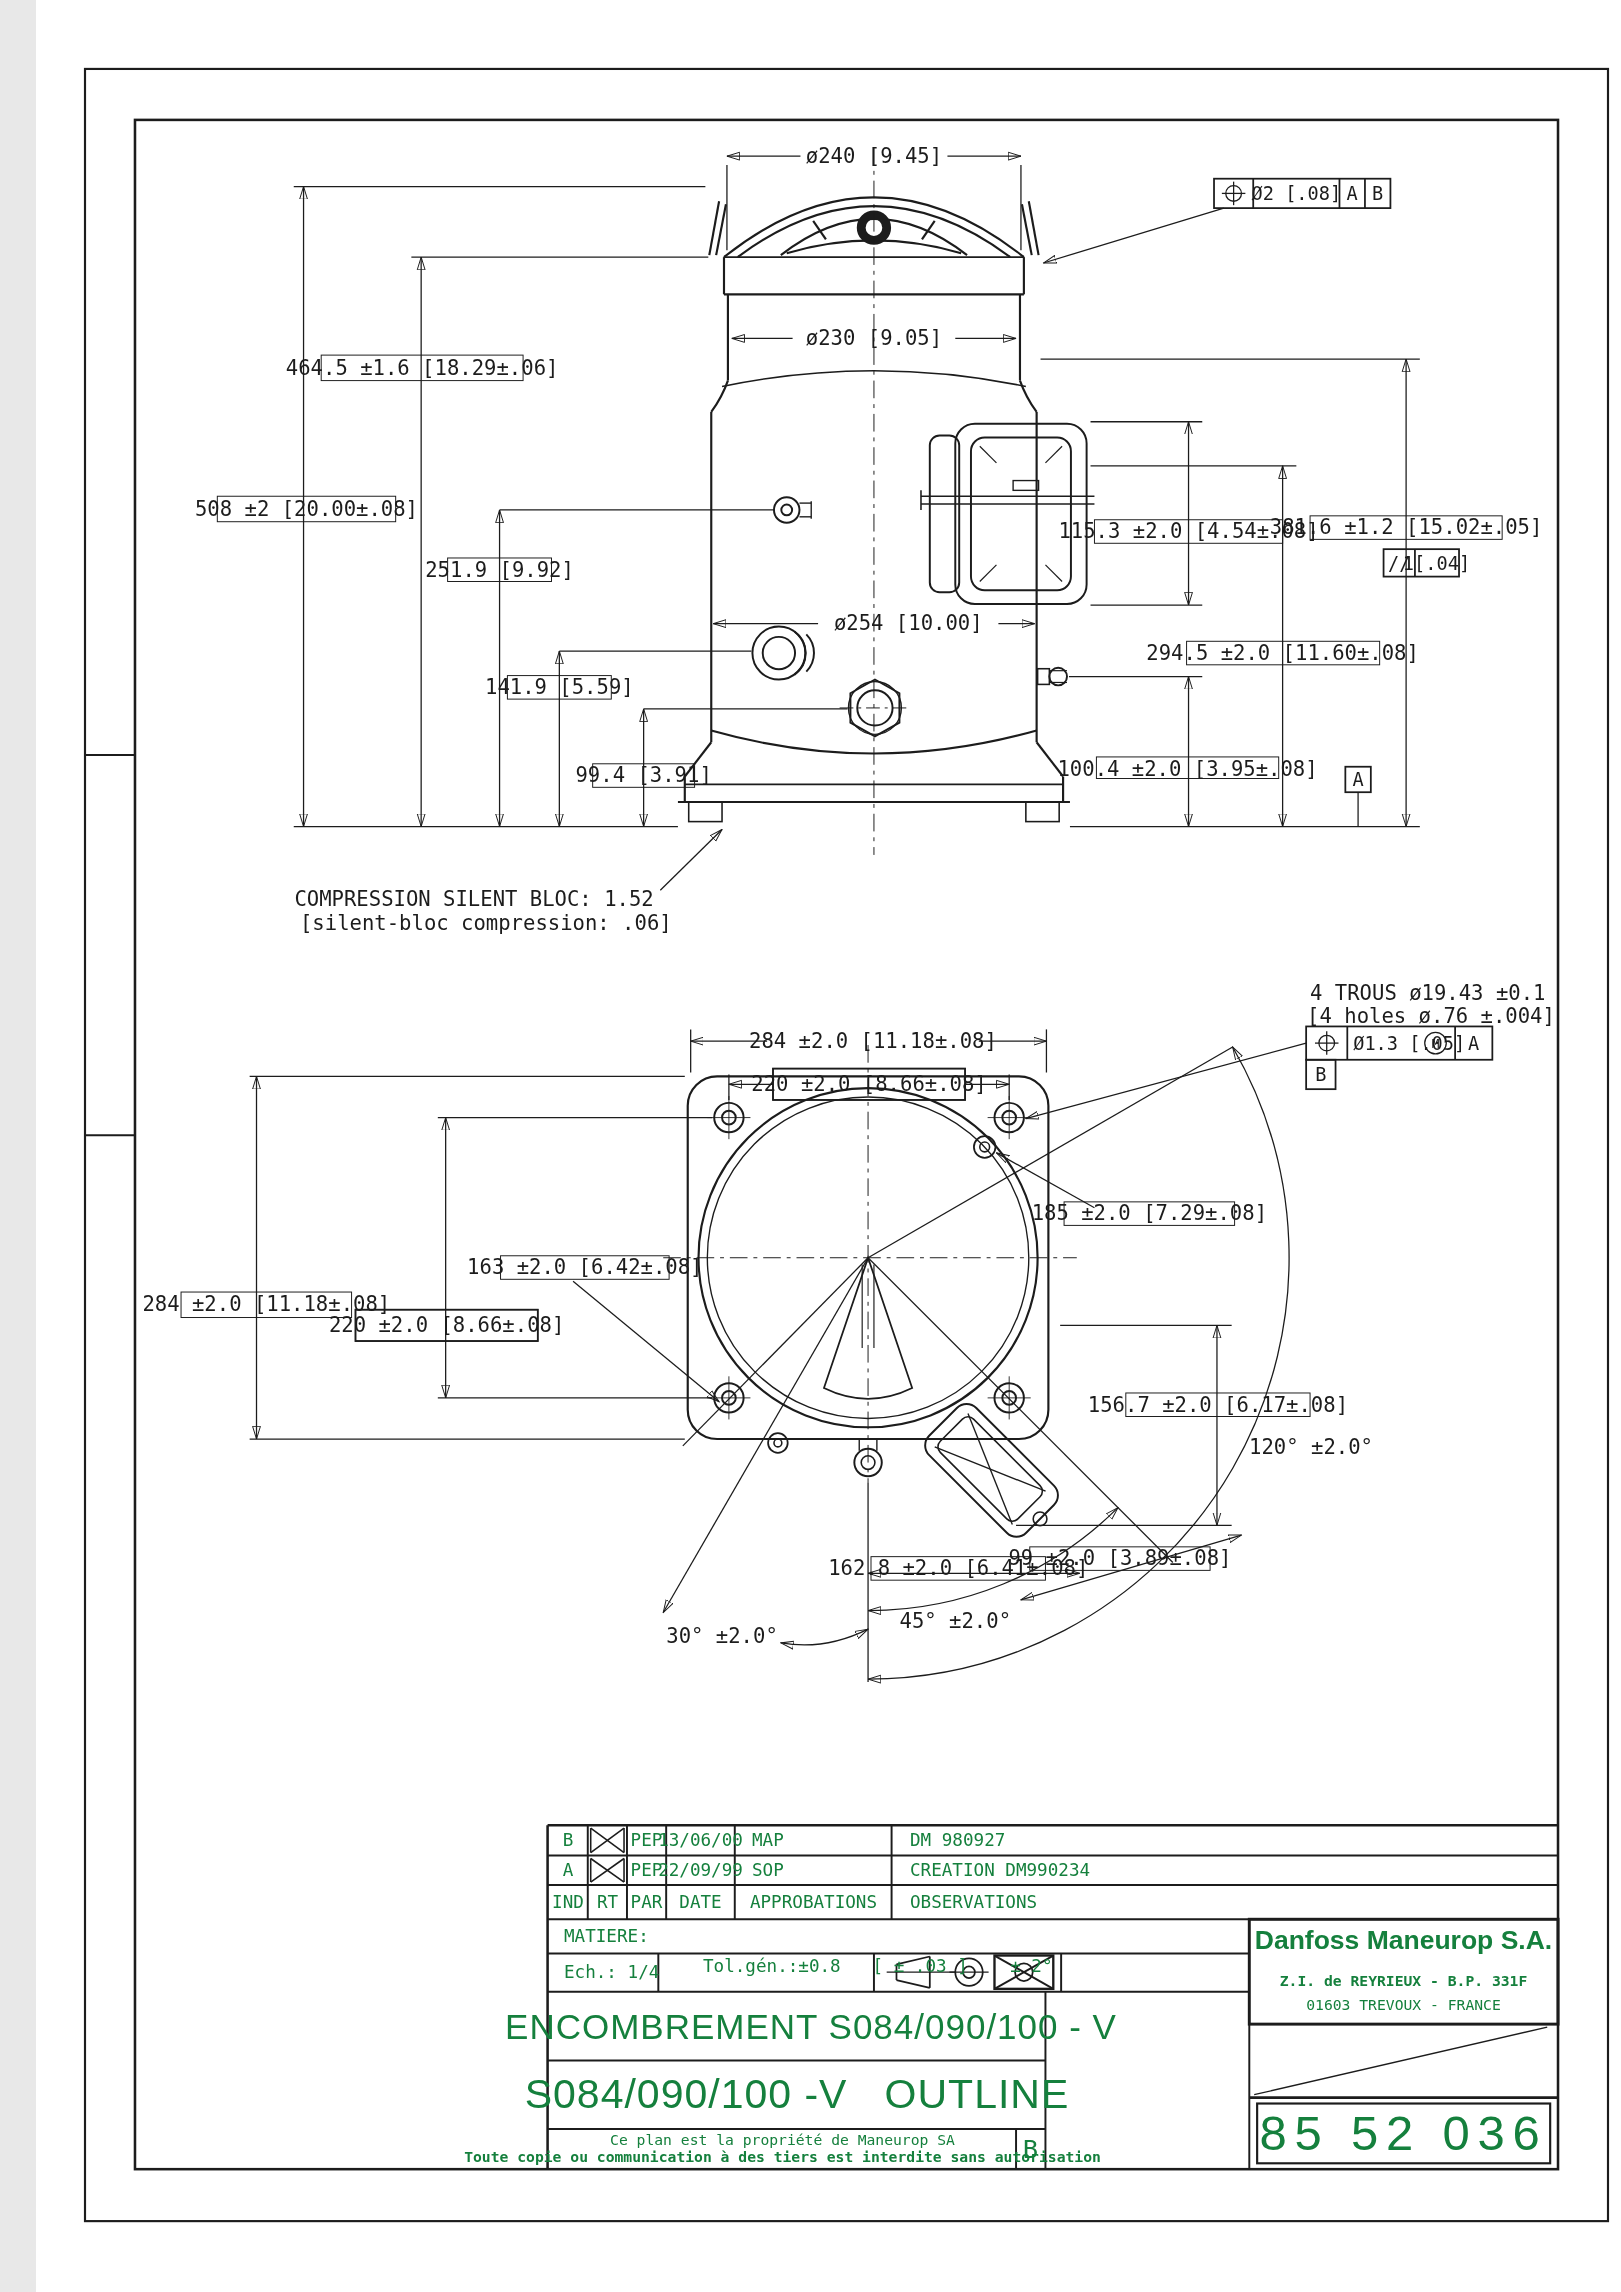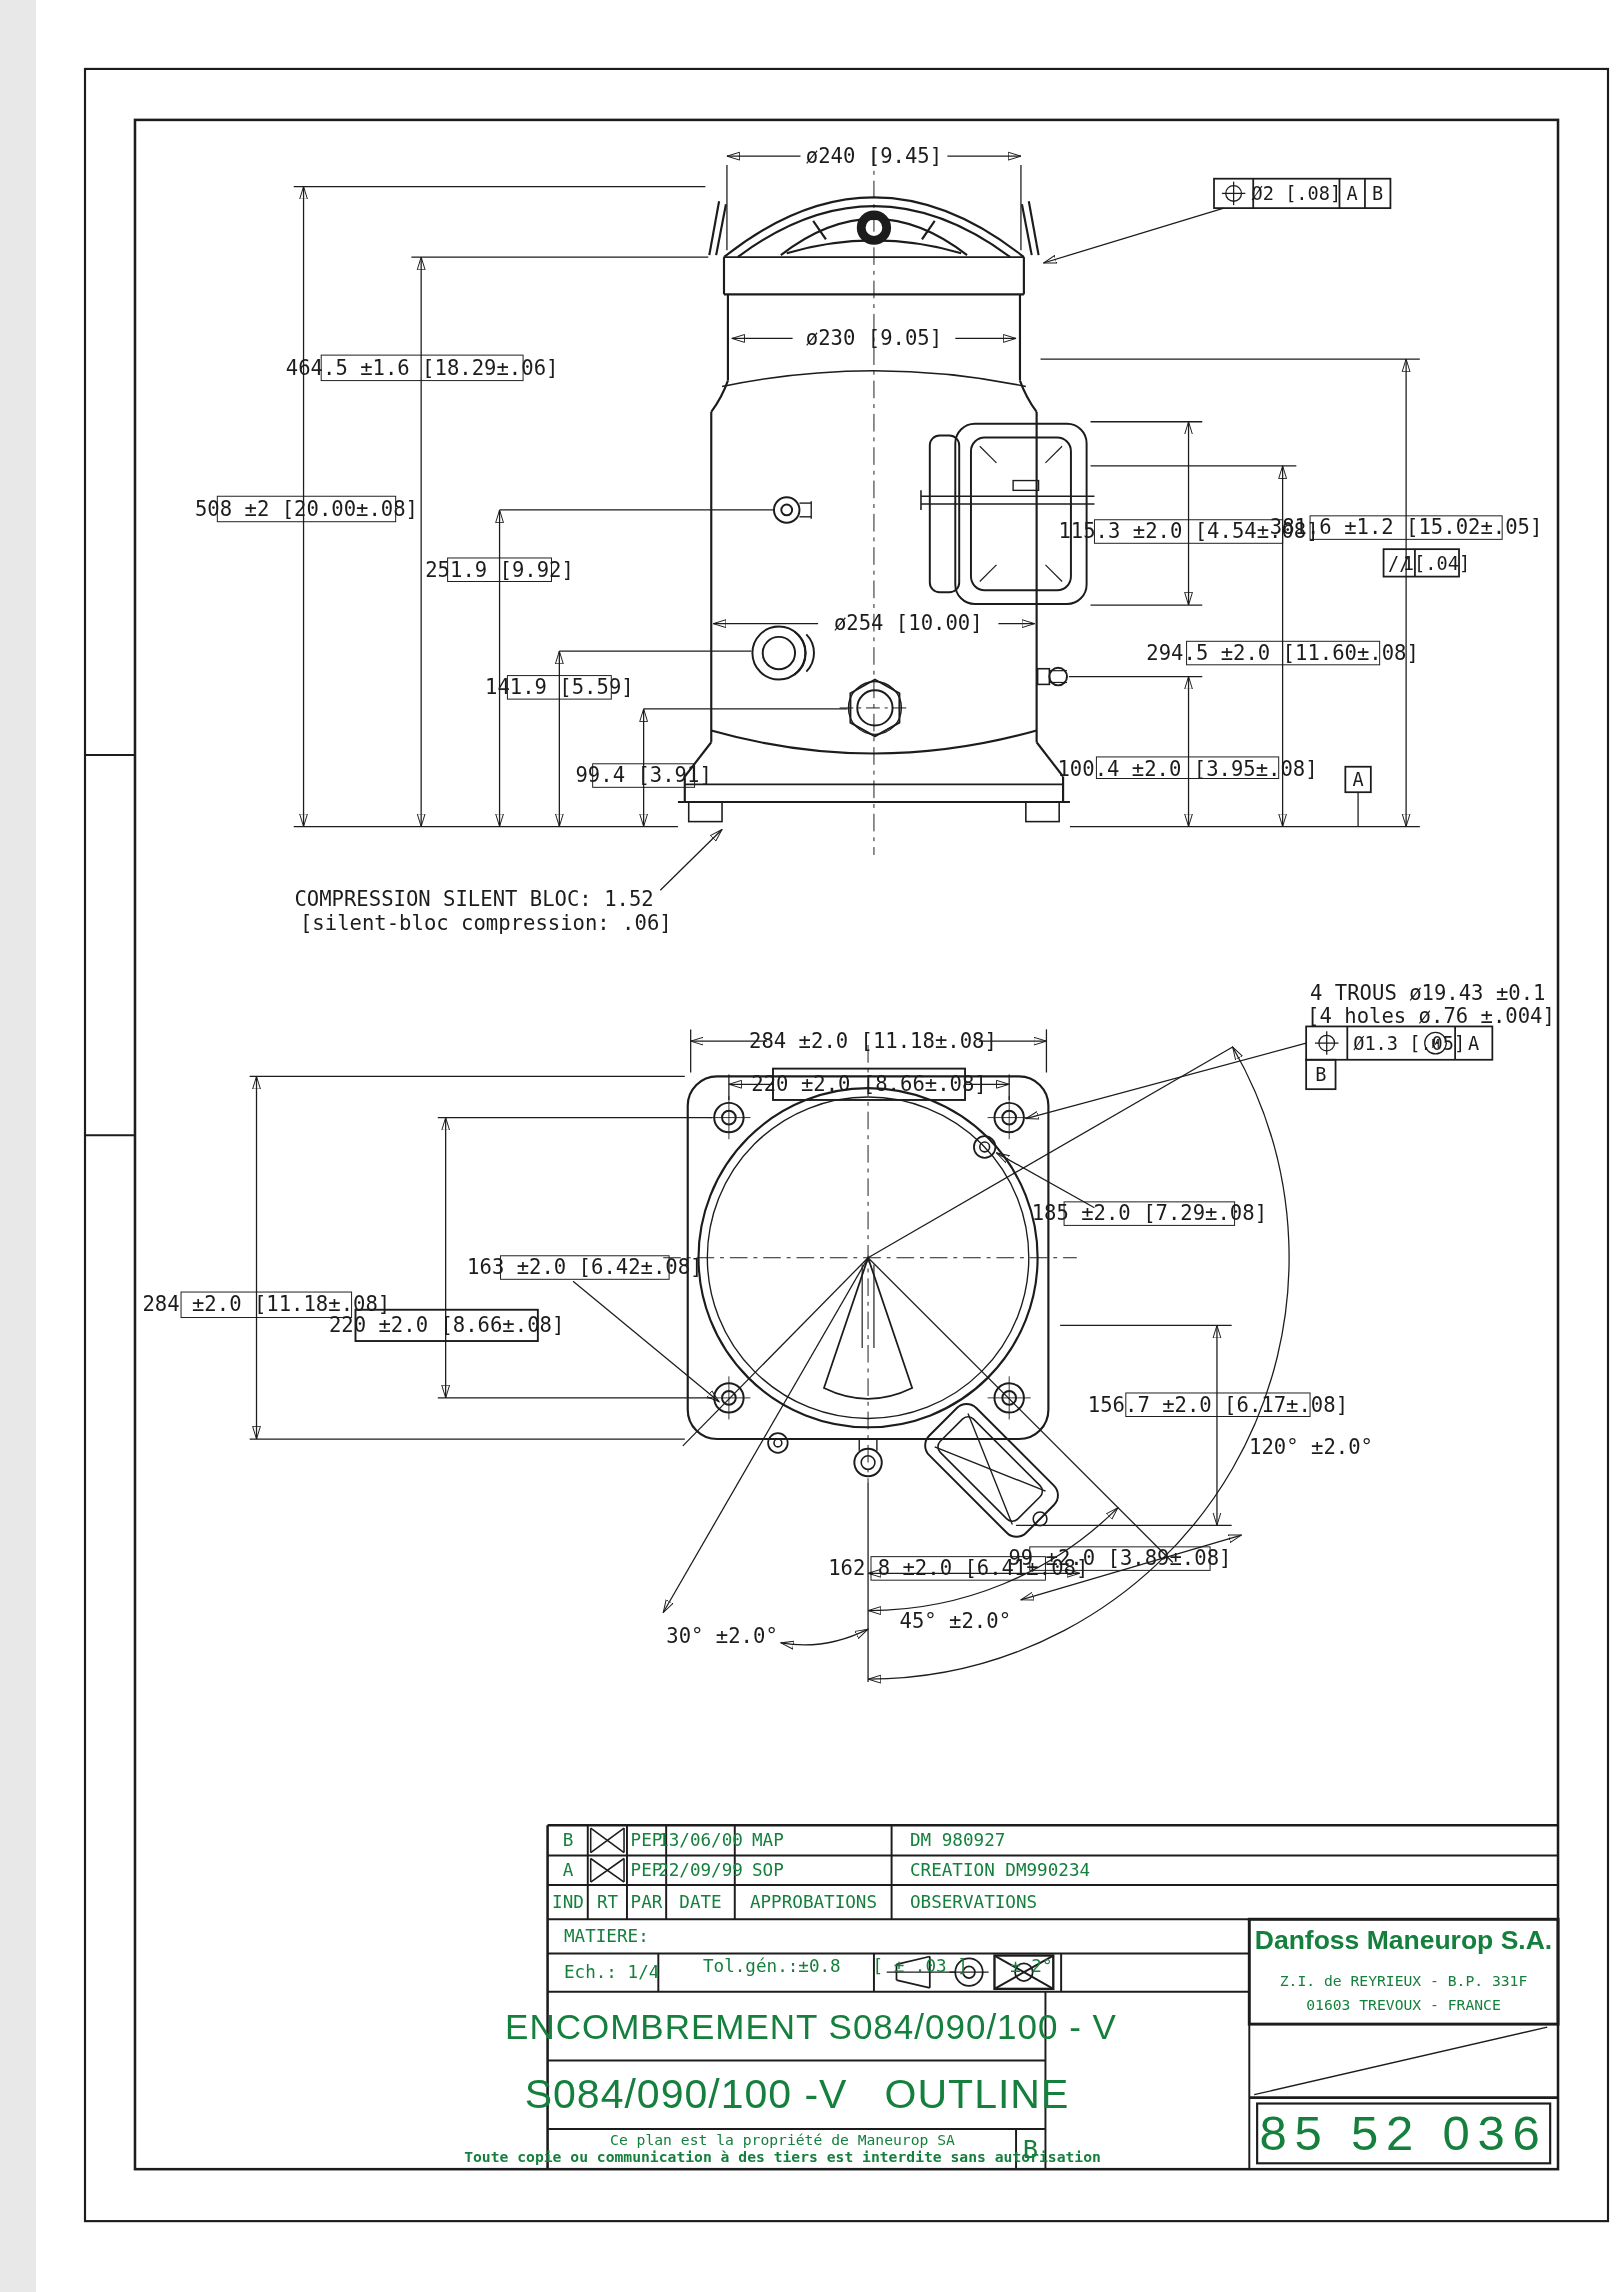--- a/index.html
+++ b/index.html
@@ -438,7 +438,7 @@
   <div class="tb cc b26" style="left:980px;top:2129px;width:29px;height:40px">B</div>
 
   <div class="tb cc sansb27" style="left:1213px;top:1923px;width:309px;height:35px">Danfoss Maneurop S.A.</div>
-  <div class="tb cc mono15" style="left:1213px;top:1972px;width:309px;height:17.6px;font-weight:normal">Z.I. de REYRIEUX - B.P. 331F</div>
+  <div class="tb cc mono15" style="left:1213px;top:1972px;width:309px;height:17.6px;font-weight:bold">Z.I. de REYRIEUX - B.P. 331F</div>
   <div class="tb cc mono15" style="left:1213px;top:1996px;width:309px;height:17.6px;font-weight:normal">01603 TREVOUX - FRANCE</div>
 
   <div class="tb cc num" style="left:1221px;top:2103px;width:293px;height:60px">85 52 036</div>

